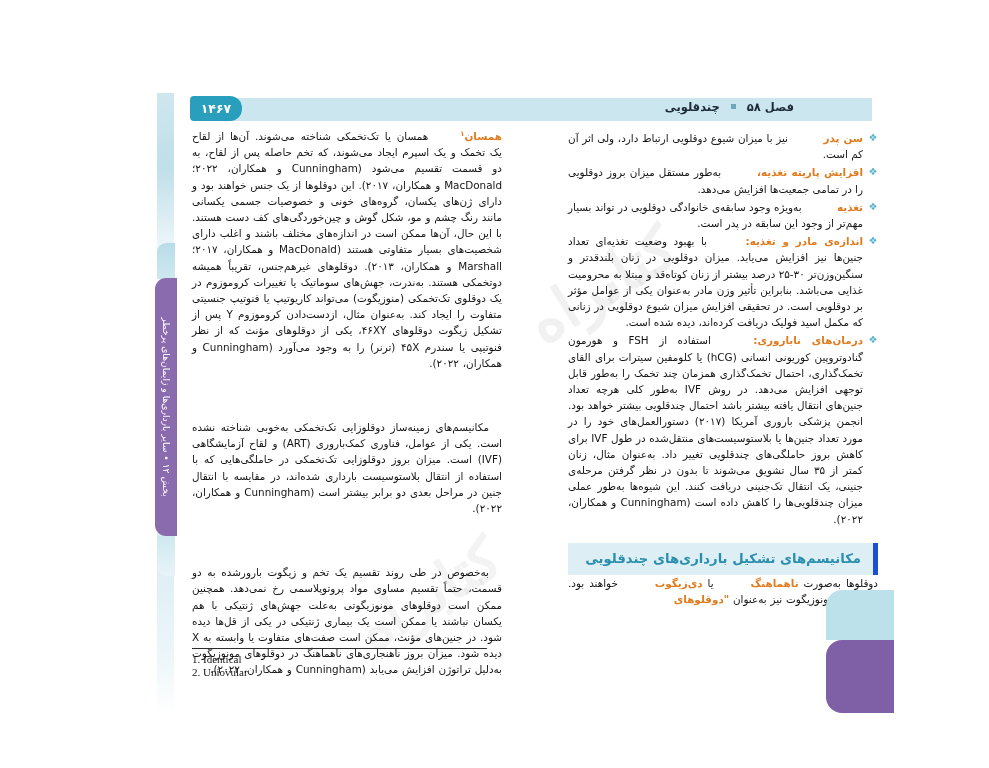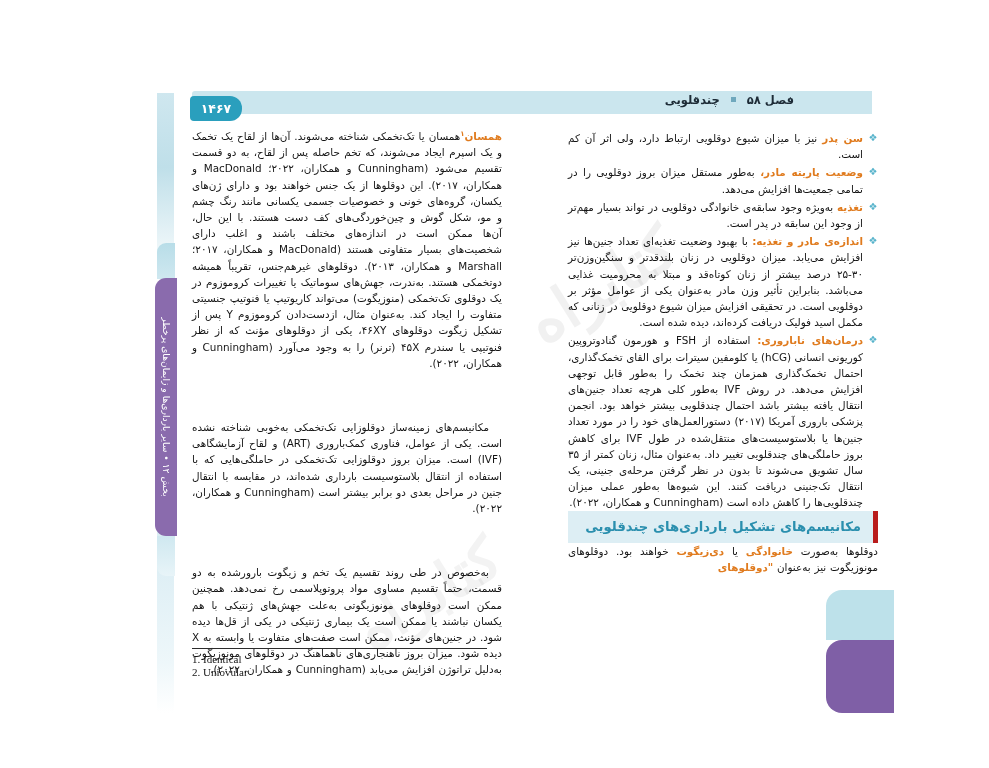--- a/index.html
+++ b/index.html
@@ -88,7 +88,7 @@
   .header-bar {
     position: absolute;
     left: 192px;
-    top: 91px;
+    top: 98px;
     width: 680px;
     height: 23px;
     background: #cbe6ee;

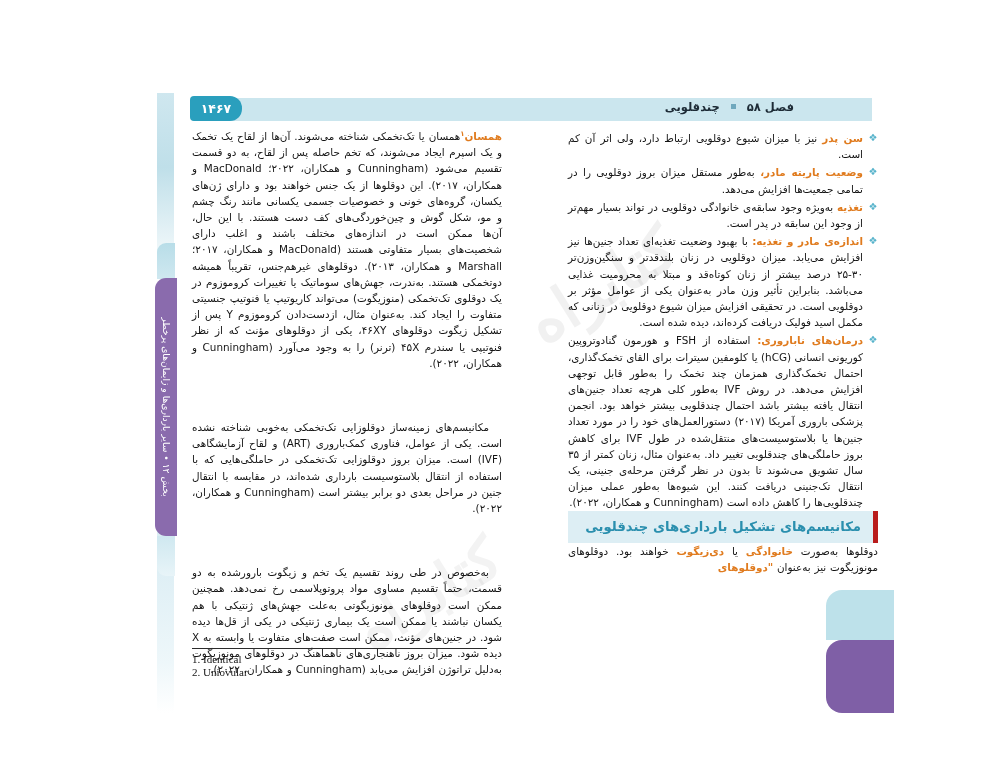--- a/index.html
+++ b/index.html
@@ -164,6 +164,7 @@
   .kw-orange {
     color: #e07b1e;
     font-weight: bold;
+    margin-left: 32px;
   }
   sup {
     font-size: 7px;

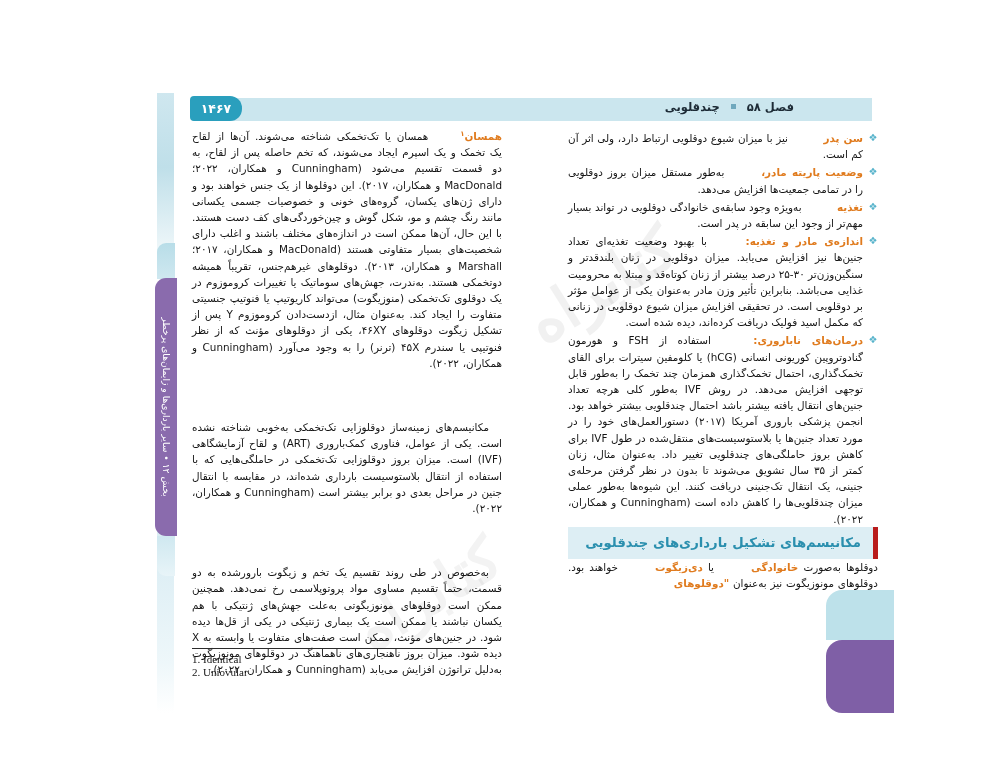--- a/index.html
+++ b/index.html
@@ -320,7 +320,7 @@
 
       <div class="bullet-item">
         <span class="bullet-icon">❖</span>
-        <span class="kw-orange">وضعیت پاریته مادر،</span><span> به‌طور مستقل میزان بروز دوقلویی را در تمامی جمعیت‌ها افزایش می‌دهد.</span>
+        <span class="kw-orange">افزایش پاریته تغذیه،</span><span> به‌طور مستقل میزان بروز دوقلویی را در تمامی جمعیت‌ها افزایش می‌دهد.</span>
       </div>
 
       <div class="bullet-item">

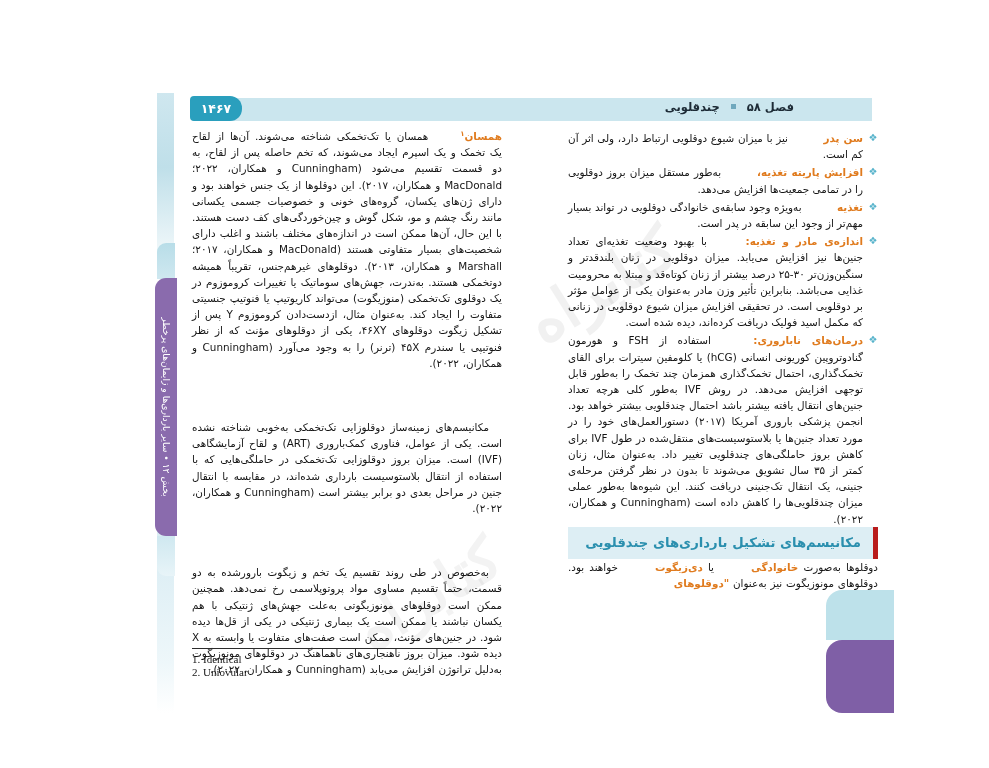--- a/index.html
+++ b/index.html
@@ -193,10 +193,10 @@
   
   .section-heading {
     position: relative;
-    margin-top: 0;
+    margin-top: 16px;
     background: #ddeef4;
     padding: 6px 12px 7px 10px;
-    border-right: 5px solid #b91c1c;
+    border-right: 5px solid #1d4ed8;
     box-sizing: border-box;
     width: 100%;
   }

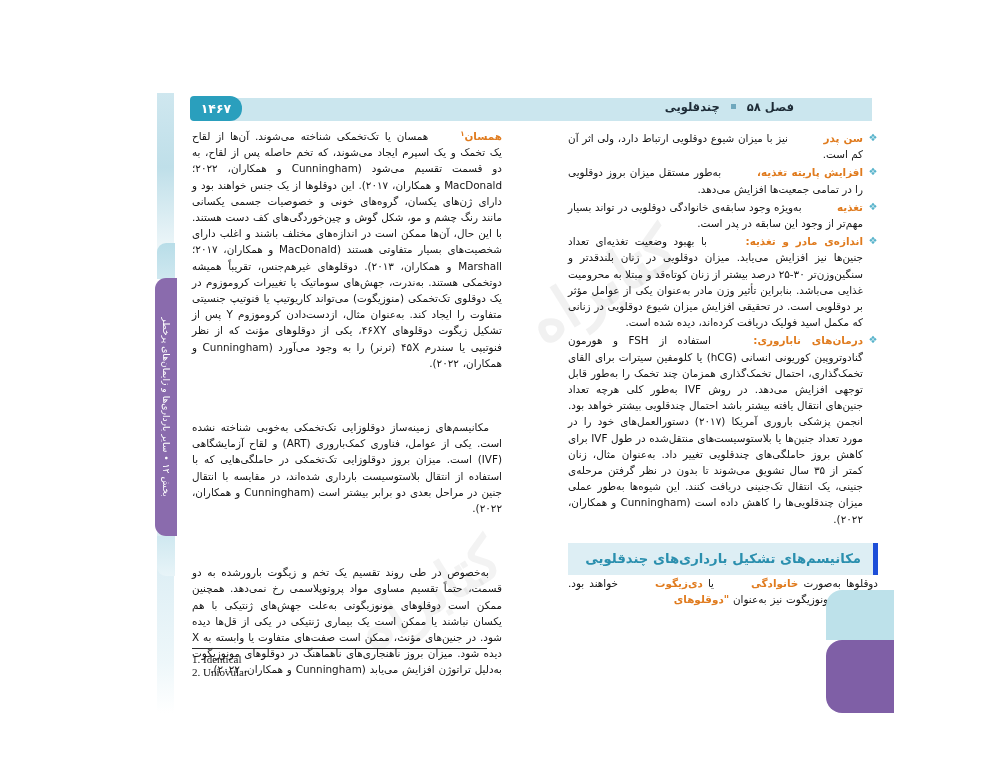--- a/index.html
+++ b/index.html
@@ -342,7 +342,7 @@
         <div class="sh-text">مکانیسم‌های تشکیل بارداری‌های چندقلویی</div>
       </div>
 
-      <p><span>دوقلوها به‌صورت </span><span class="kw-orange">خانوادگی</span><span> یا </span><span class="kw-orange">دی‌زیگوت</span><span> خواهند بود. دوقلوهای مونوزیگوت نیز به‌عنوان </span><span class="kw-orange">"دوقلوهای</span></p>
+      <p><span>دوقلوها به‌صورت </span><span class="kw-orange">ناهماهنگ</span><span> یا </span><span class="kw-orange">دی‌زیگوت</span><span> خواهند بود. دوقلوهای مونوزیگوت نیز به‌عنوان </span><span class="kw-orange">"دوقلوهای</span></p>
 
     </div>
 

